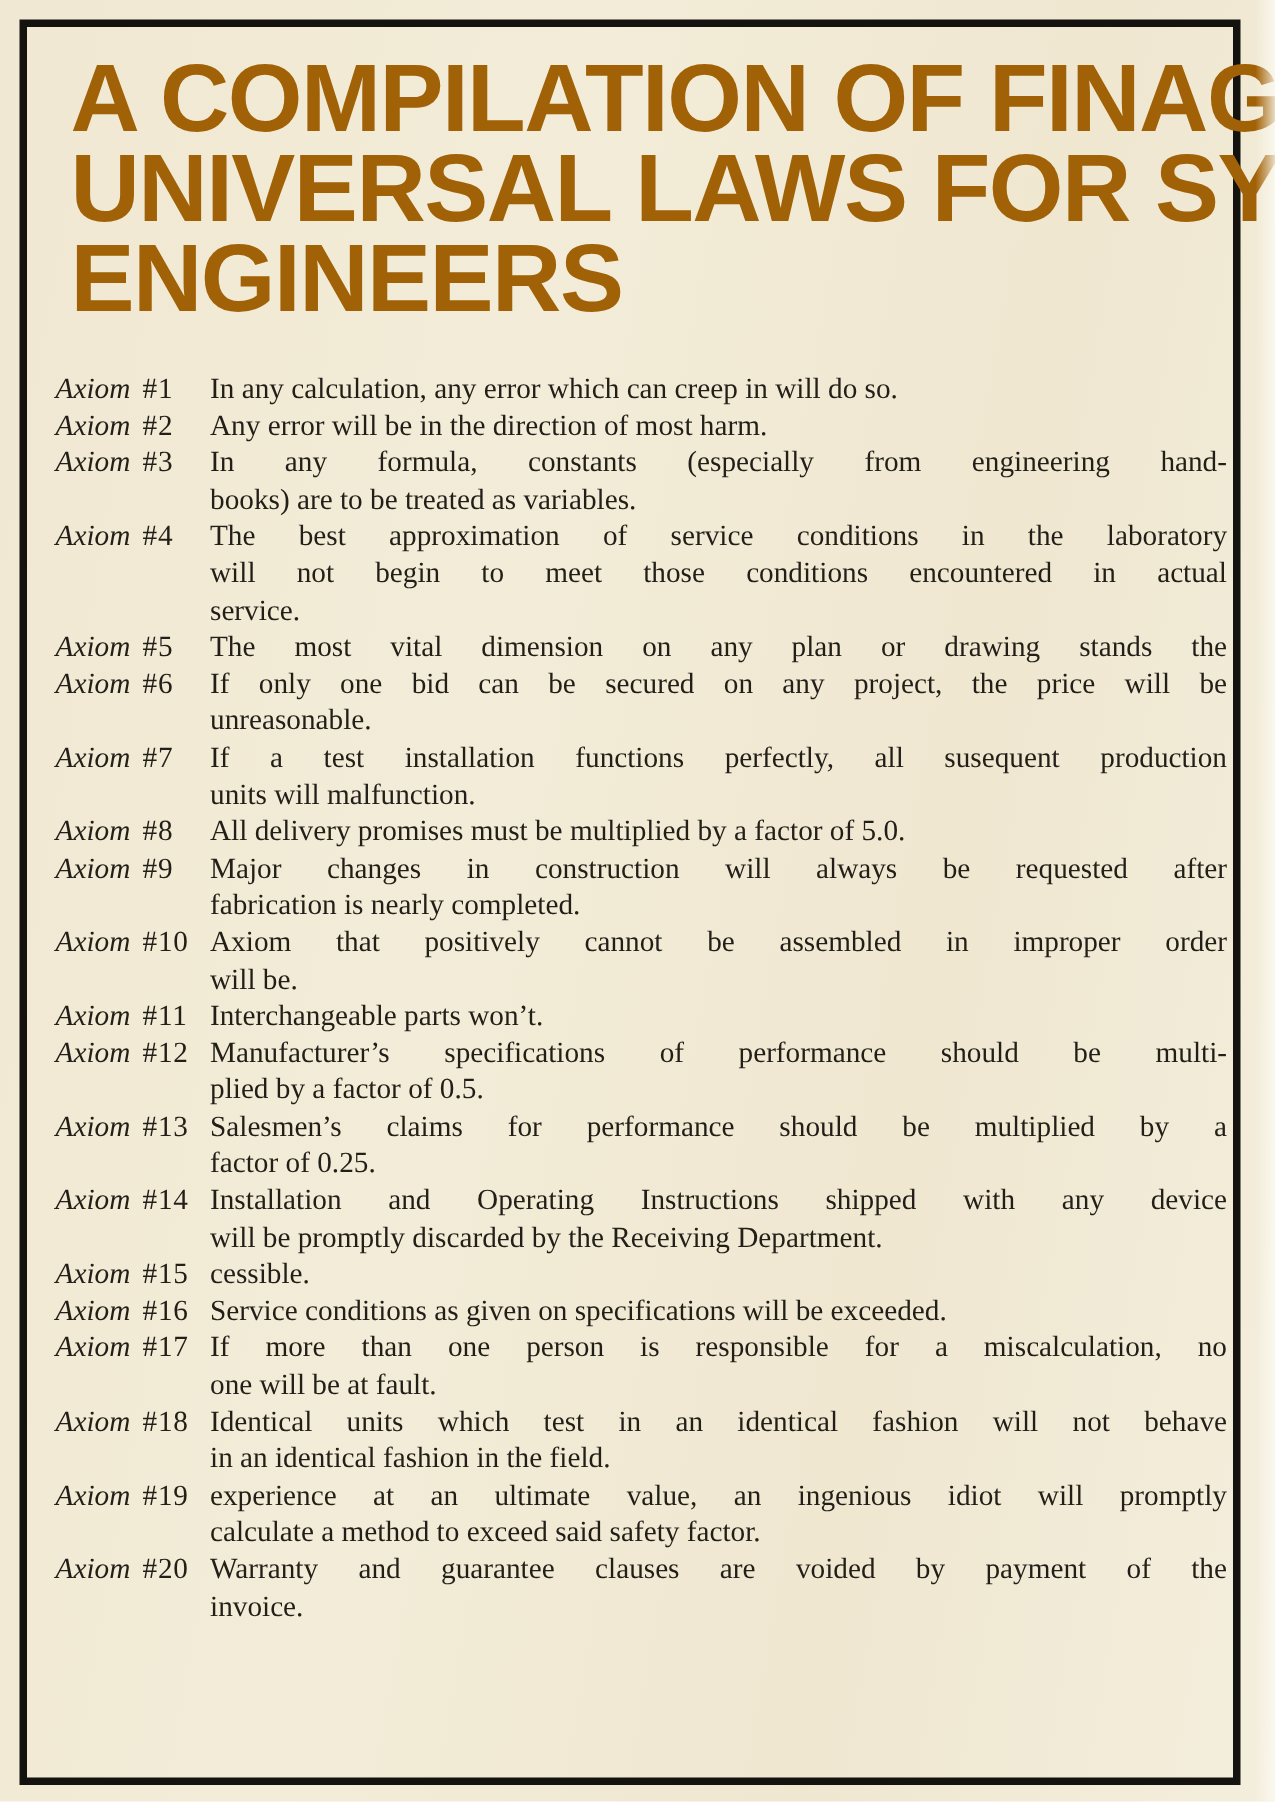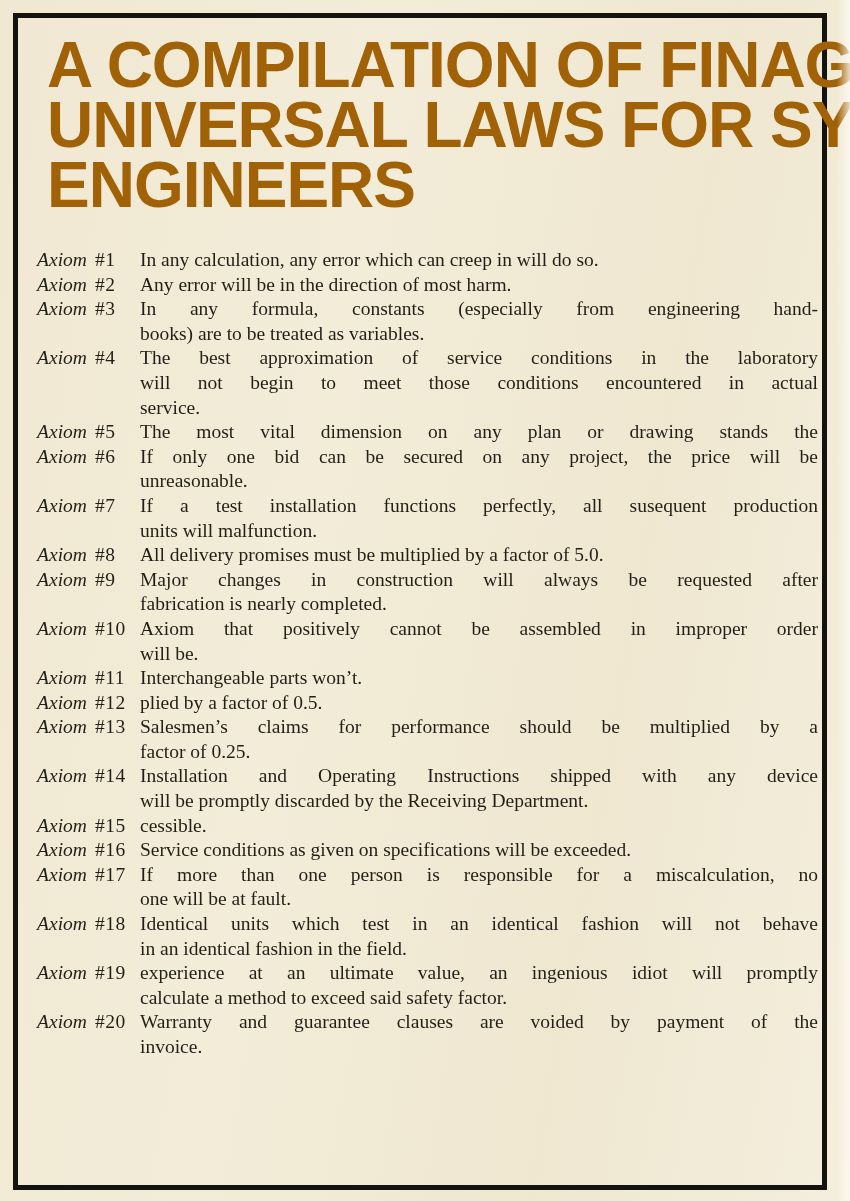--- a/index.html
+++ b/index.html
@@ -177,6 +177,7 @@
         <span class="ax-label">Axiom</span>
         <span class="ax-num">#12</span>
         <div class="ax-text">
+          <div class="ax-line">Manufacturer’s specifications of performance should be multi-</div>
           <div class="ax-line last">plied by a factor of 0.5.</div>
         </div>
       </div>

